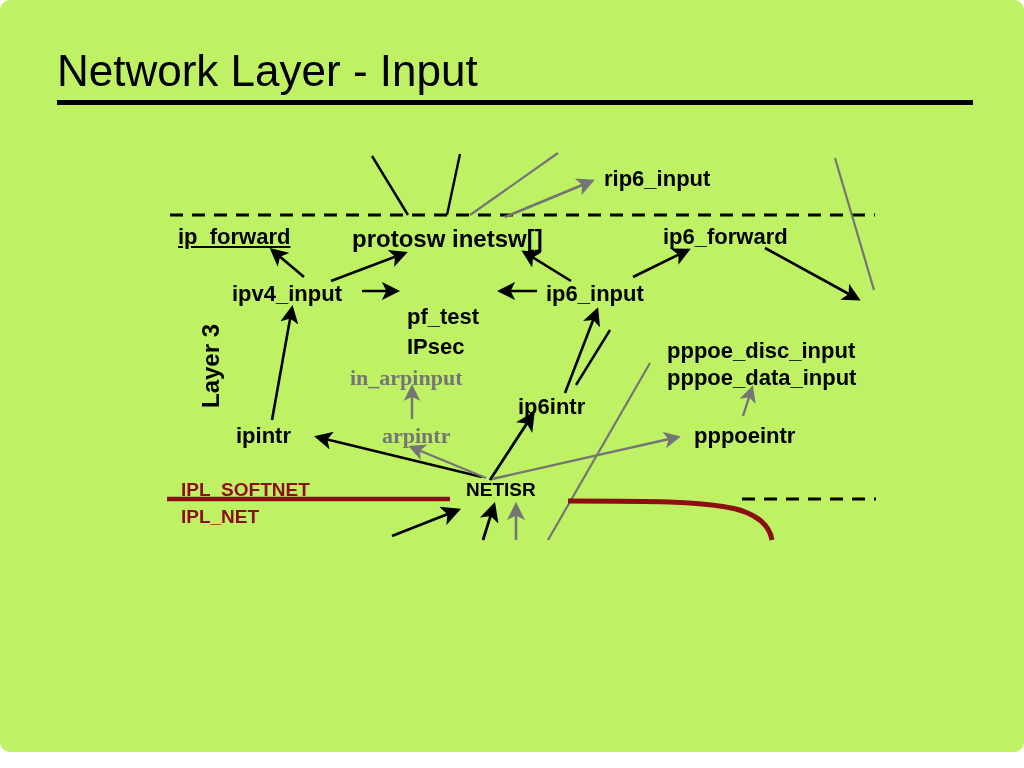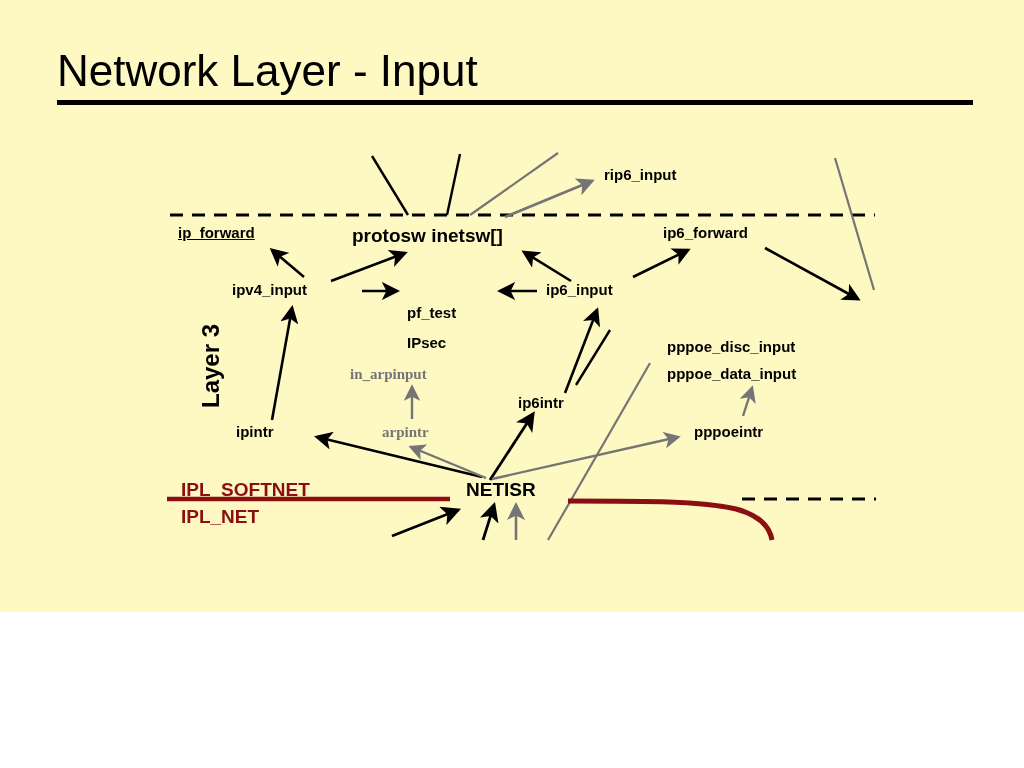--- a/index.html
+++ b/index.html
@@ -19,8 +19,9 @@
     position: absolute;
     left: 0; top: 0;
     width: 1024px;
-    height: 612px;
-    background: #fef9c3;
+    height: 752px;
+    background: #bef264;
+    border-radius: 10px;
   }
   
   #title-block {

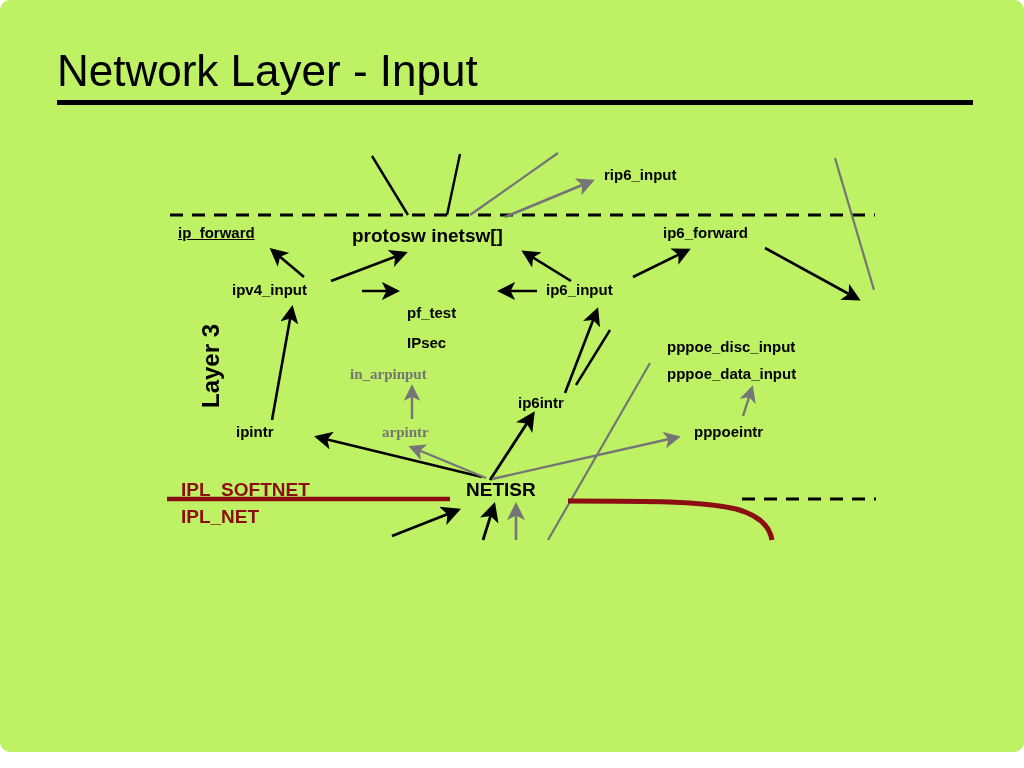--- a/index.html
+++ b/index.html
@@ -62,7 +62,7 @@
     position: absolute;
     font-family: "Liberation Sans", sans-serif;
     font-weight: bold;
-    font-size: 15px;
+    font-size: 22px;
     color: #000000;
     white-space: nowrap;
     line-height: 1.22;

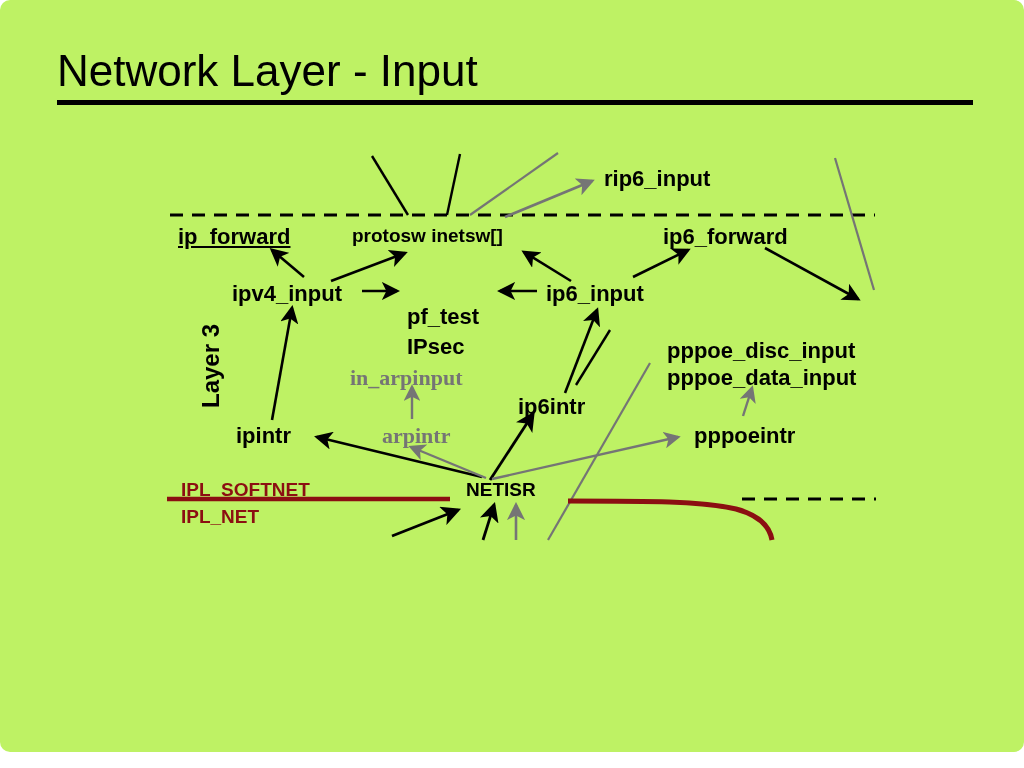--- a/index.html
+++ b/index.html
@@ -156,7 +156,7 @@
 
     <div class="node-label" style="left:178px; top:224px;text-decoration:underline;">ip_forward</div>
 
-    <div class="node-label" style="left:352px; top:224px; font-size:19px;">protosw inetsw[]</div>
+    <div class="node-label" style="left:352px; top:224px; font-size:24px;">protosw inetsw[]</div>
 
     <div class="node-label" style="left:604px; top:166px;">rip6_input</div>
 

